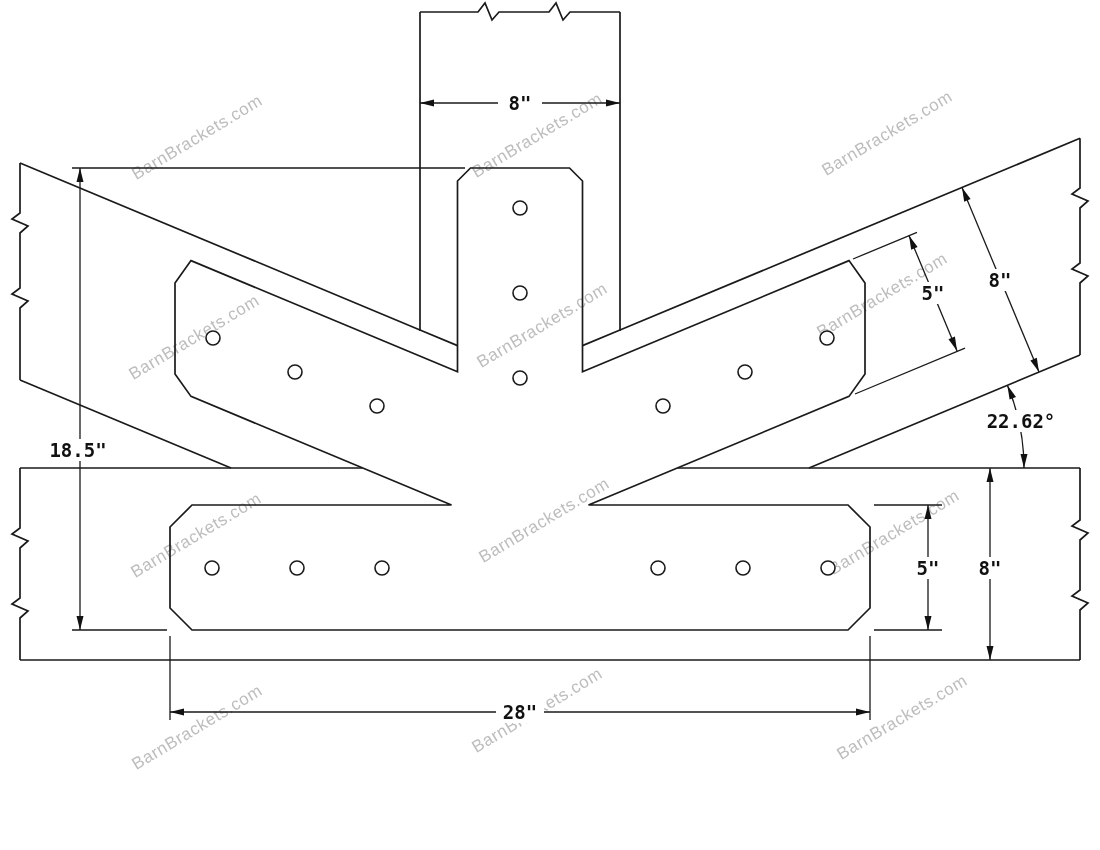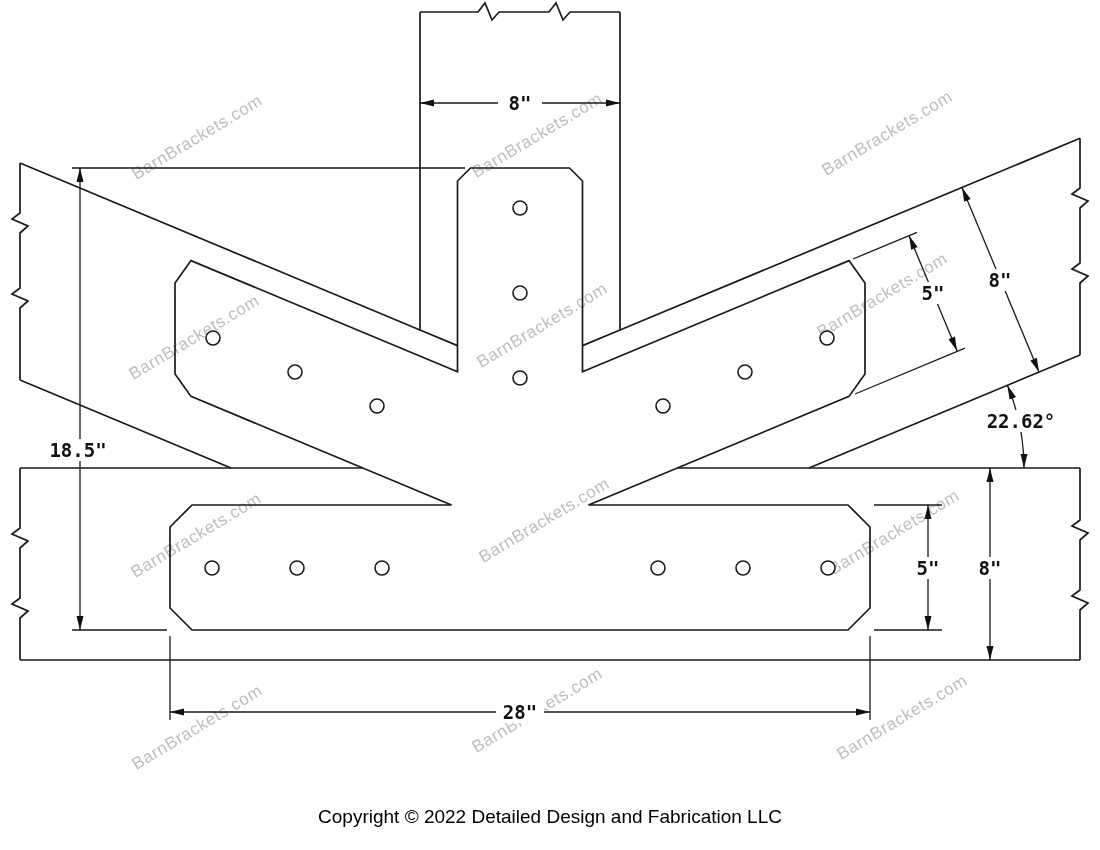--- a/index.html
+++ b/index.html
@@ -177,7 +177,6 @@
 
   </svg>
 
-  <div class="copyright">Copyright © 2022 Detailed Design and Fabrication LLC</div>
 </div>
 
 </body></html>

